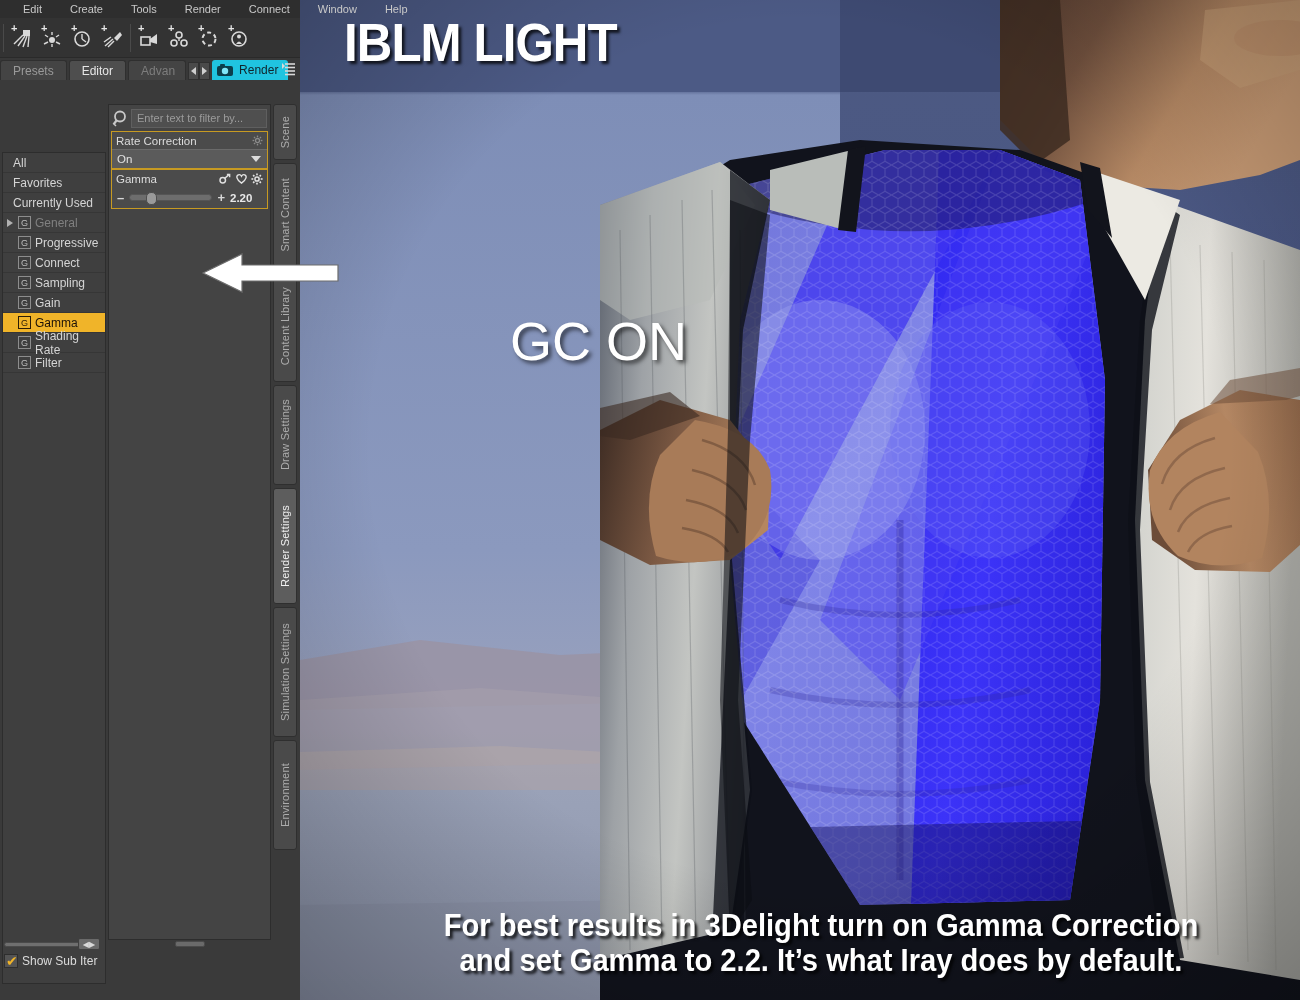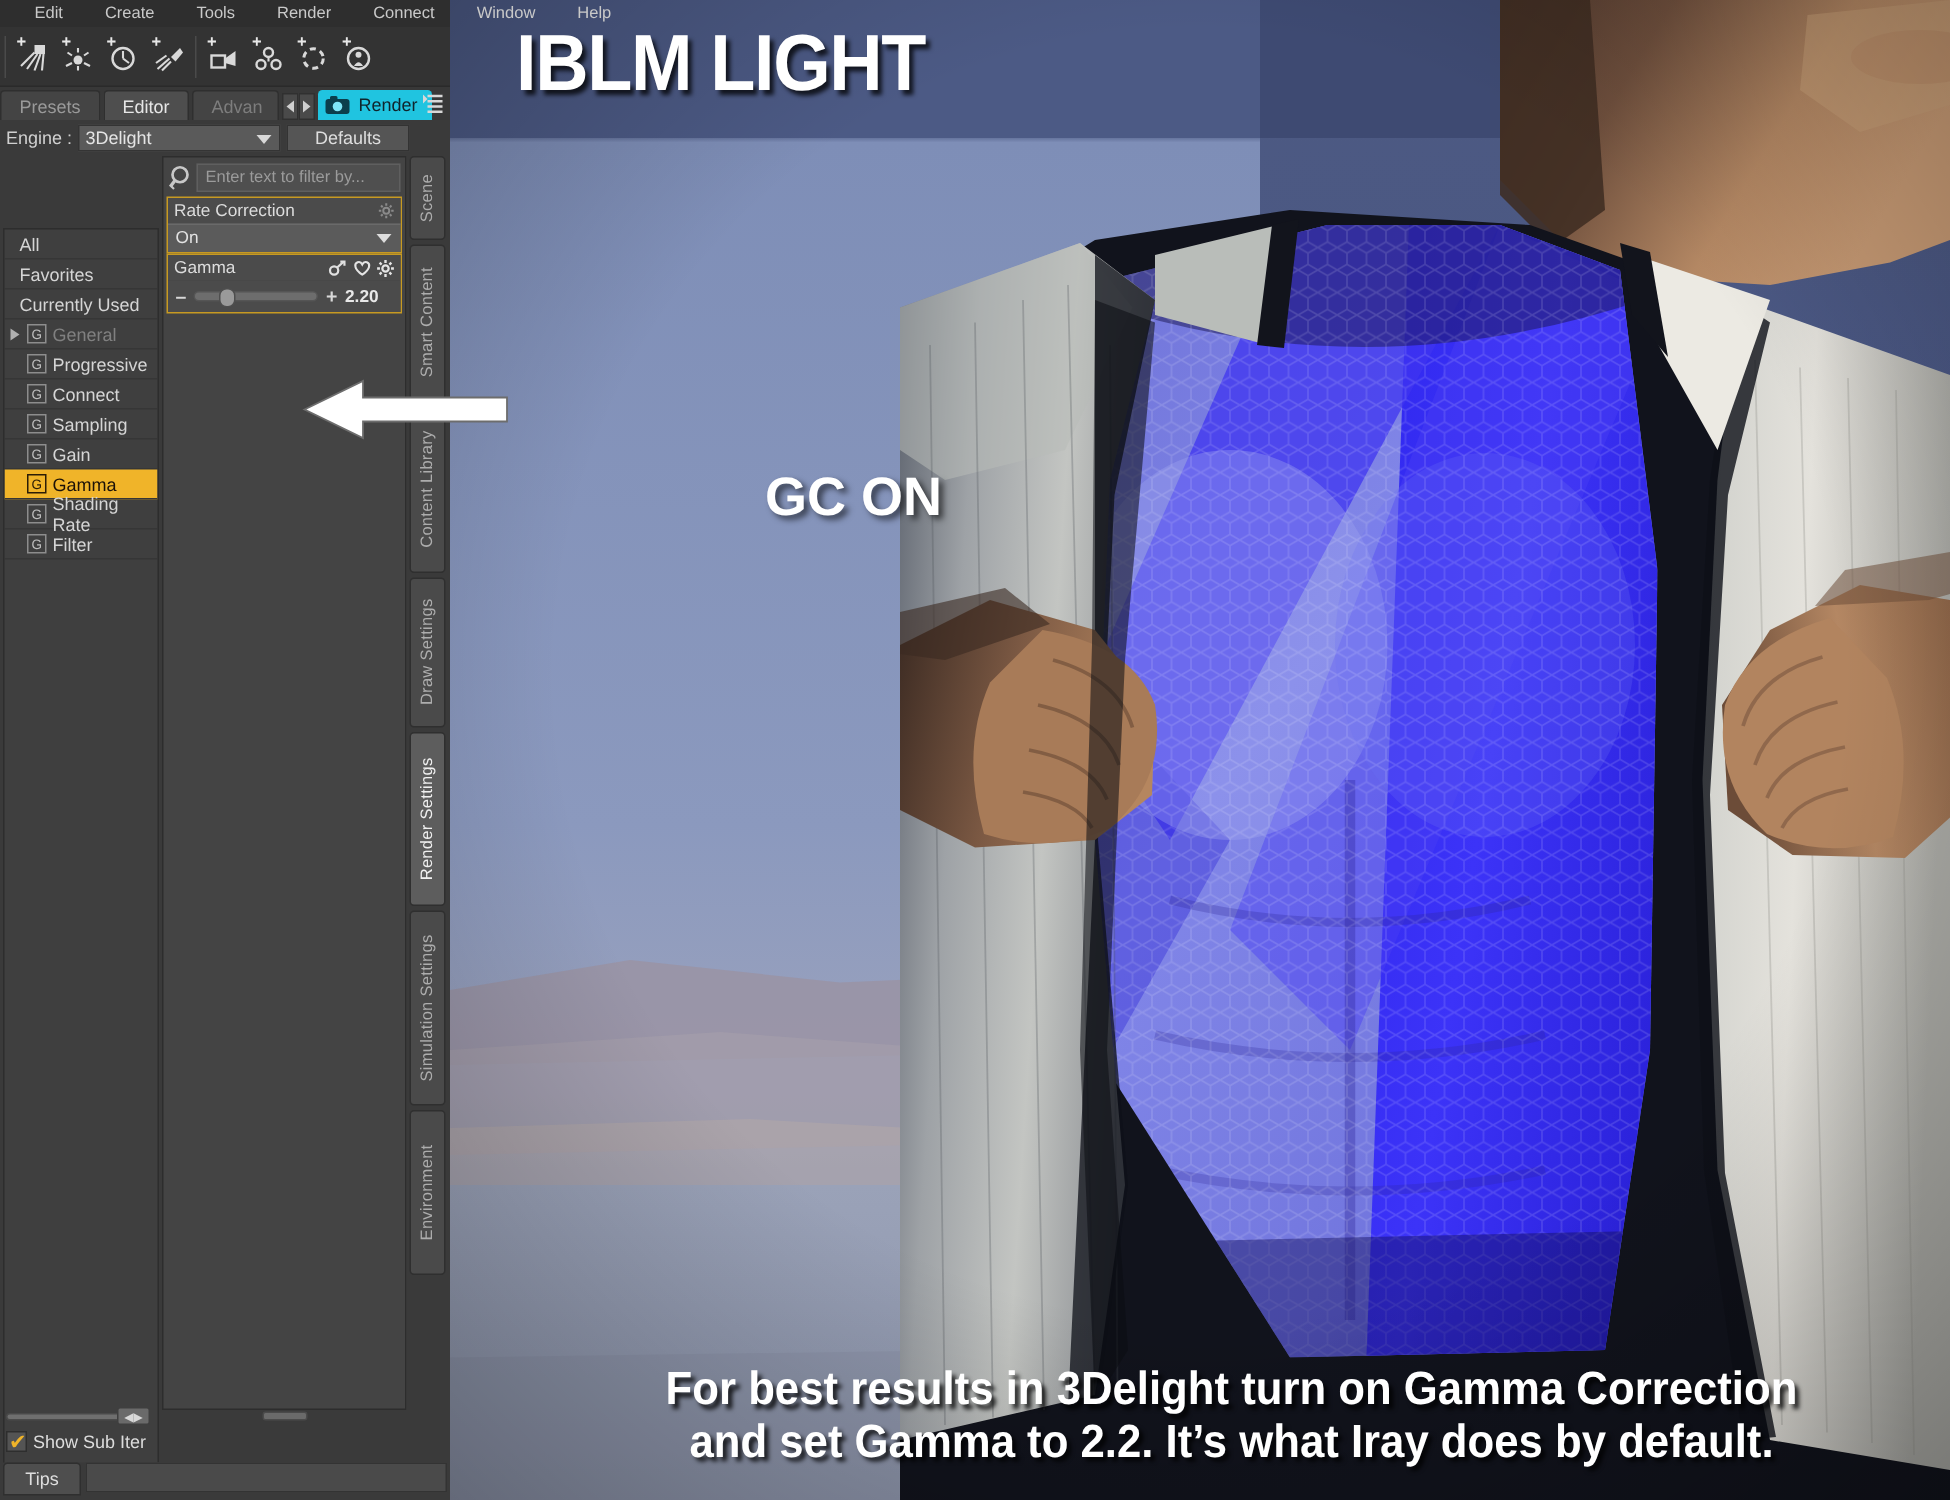--- a/index.html
+++ b/index.html
@@ -501,14 +501,6 @@
       </svg>
     </div>
 
-    <div id="enginerow">
-      <span id="englbl">Engine :</span>
-      <div id="engsel">
-        <span>3Delight</span>
-        <span class="cv"></span>
-      </div>
-      <div id="defbtn">Defaults</div>
-    </div>
 
     <div id="leftlist">
       <div class="litem plain">All</div>

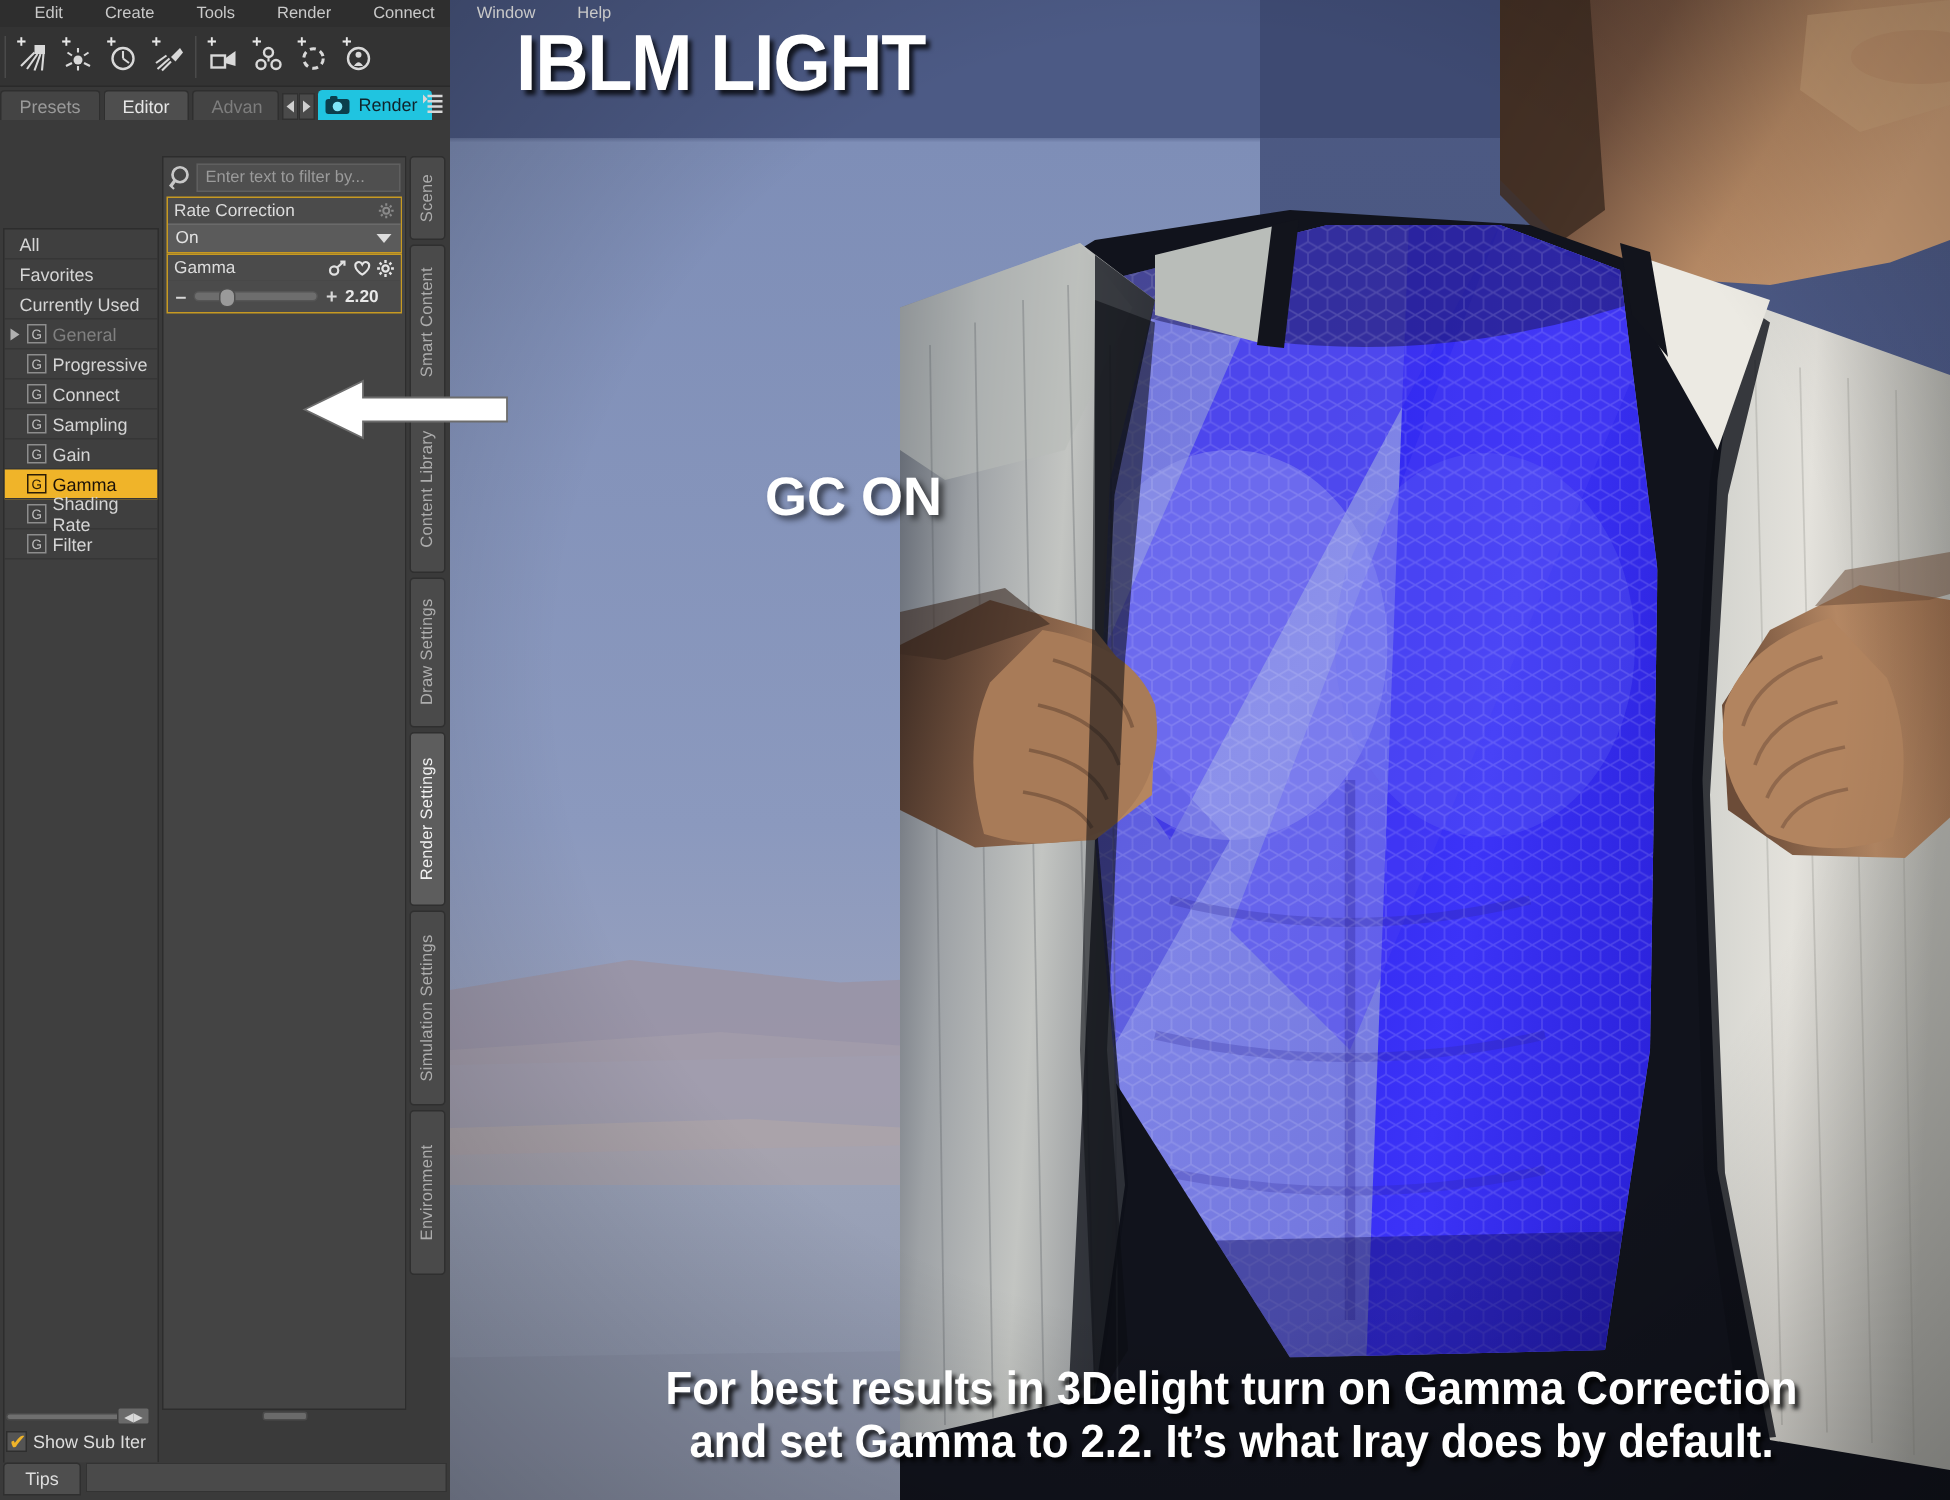--- a/index.html
+++ b/index.html
@@ -162,8 +162,8 @@
            font-size:53px; letter-spacing:-1px; color:#ffffff;
            text-shadow:3px 3px 3px rgba(0,0,0,0.75); transform:scaleX(0.93);
            transform-origin:left top; }
-  .gclabel { position:absolute; z-index:30; color:#ffffff; font-weight:bold;
-             font-size:36px; letter-spacing:0px;
+  .gclabel { position:absolute; z-index:30; color:#ffffff; font-weight:normal;
+             font-size:54px; letter-spacing:0px;
              text-shadow:3px 3px 4px rgba(0,0,0,0.6); }
   #gcon { left:510px; top:310px; }
   #gcoff { left:878px; top:310px; }

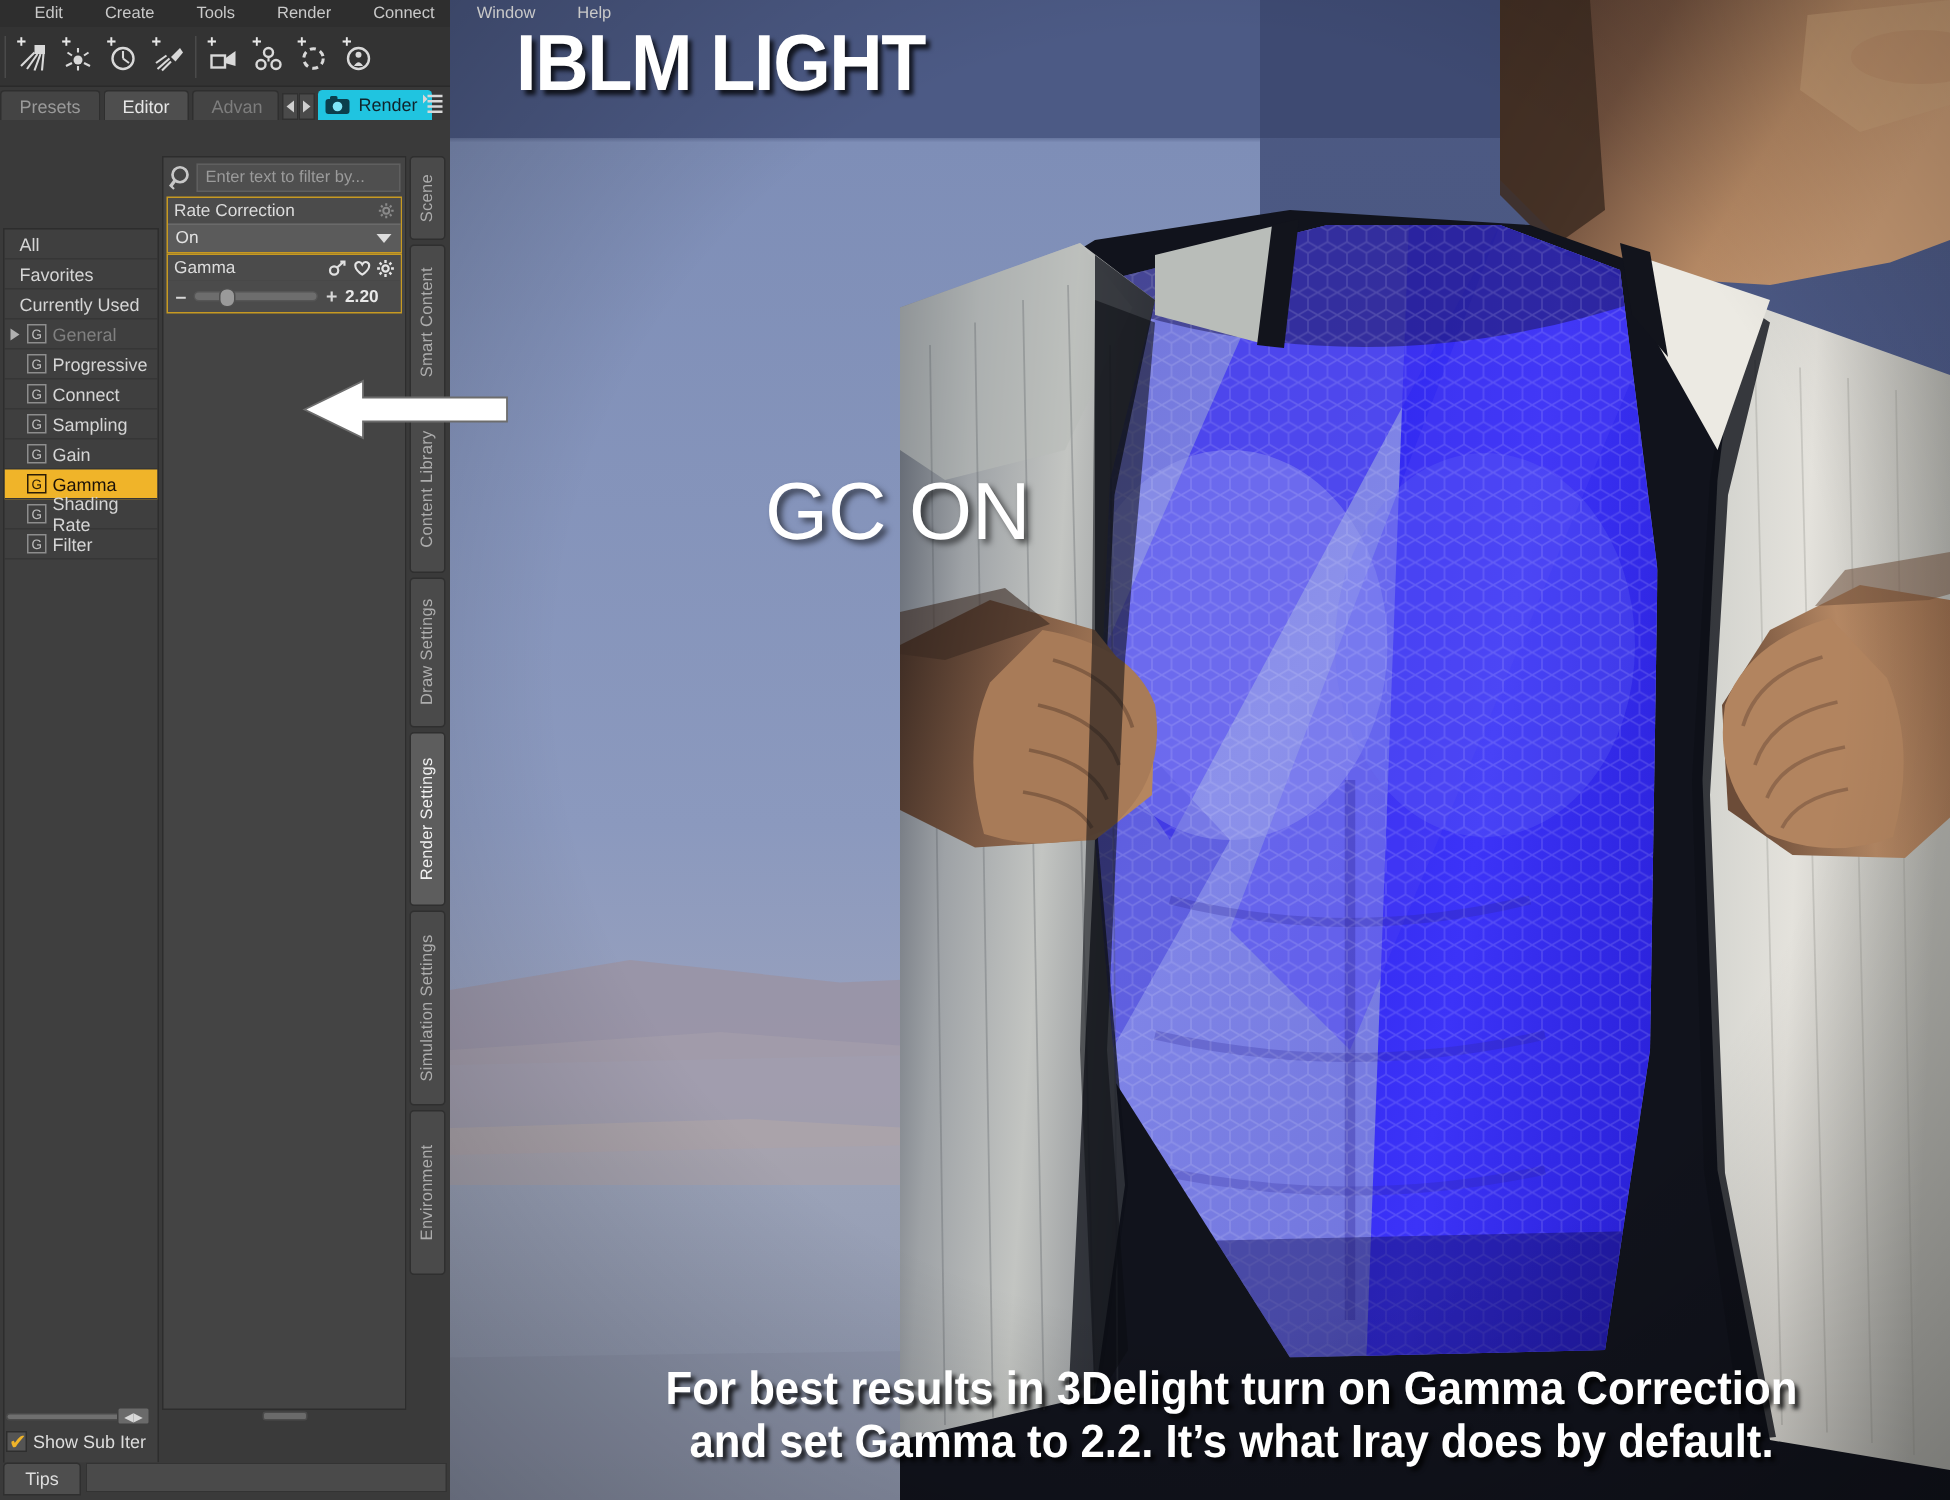--- a/index.html
+++ b/index.html
@@ -656,10 +656,6 @@
       </div>
     </div>
 
-    <div id="tipsbar">
-      <div id="tipstab">Tips</div>
-      <div id="tipsfield"></div>
-    </div>
   </div>
 </div>
 

